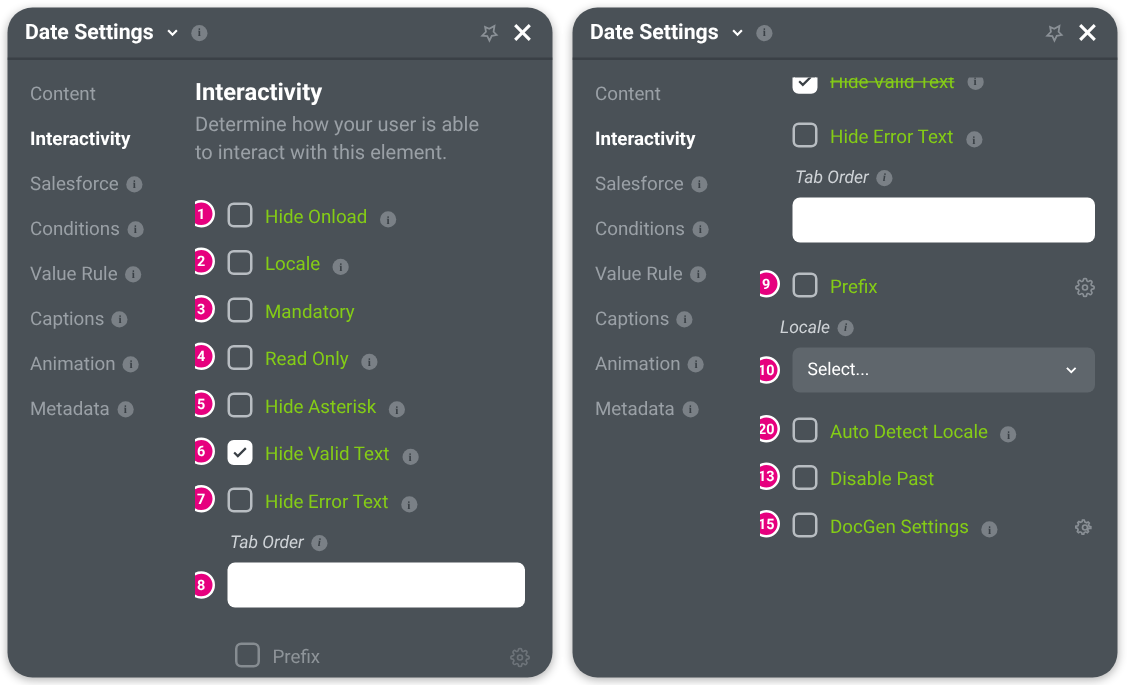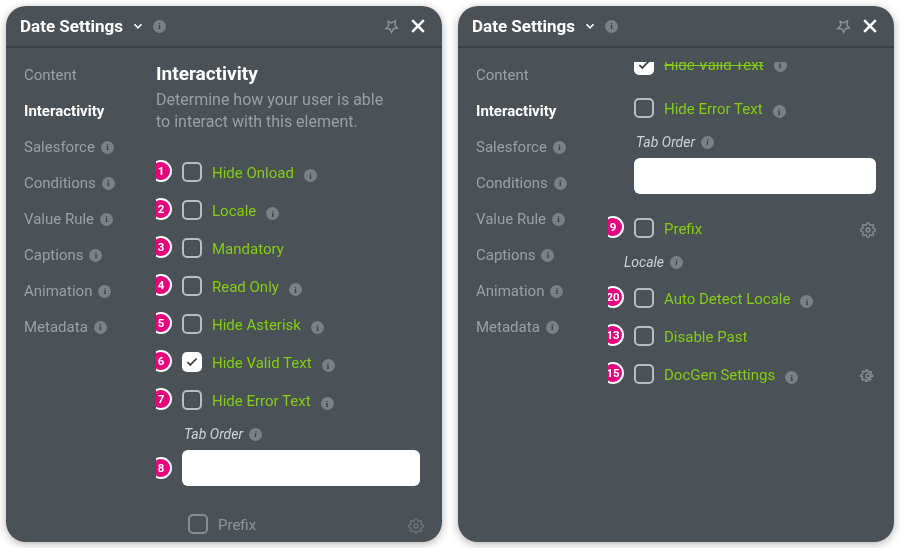--- a/index.html
+++ b/index.html
@@ -419,6 +419,15 @@
         <span>Locale</span>
         <span class="info-icon">i</span>
       </div>
+      <div class="input-row">
+        <span class="marker">10</span>
+        <div class="select">
+          <span>Select...</span>
+          <svg width="14" height="14" viewBox="0 0 24 24" fill="none" stroke="#fff" stroke-width="2.5">
+              <polyline points="6 9 12 15 18 9"></polyline>
+            </svg>
+        </div>
+      </div>
 
       <div id="panel2-rows">
           <div class="row">

